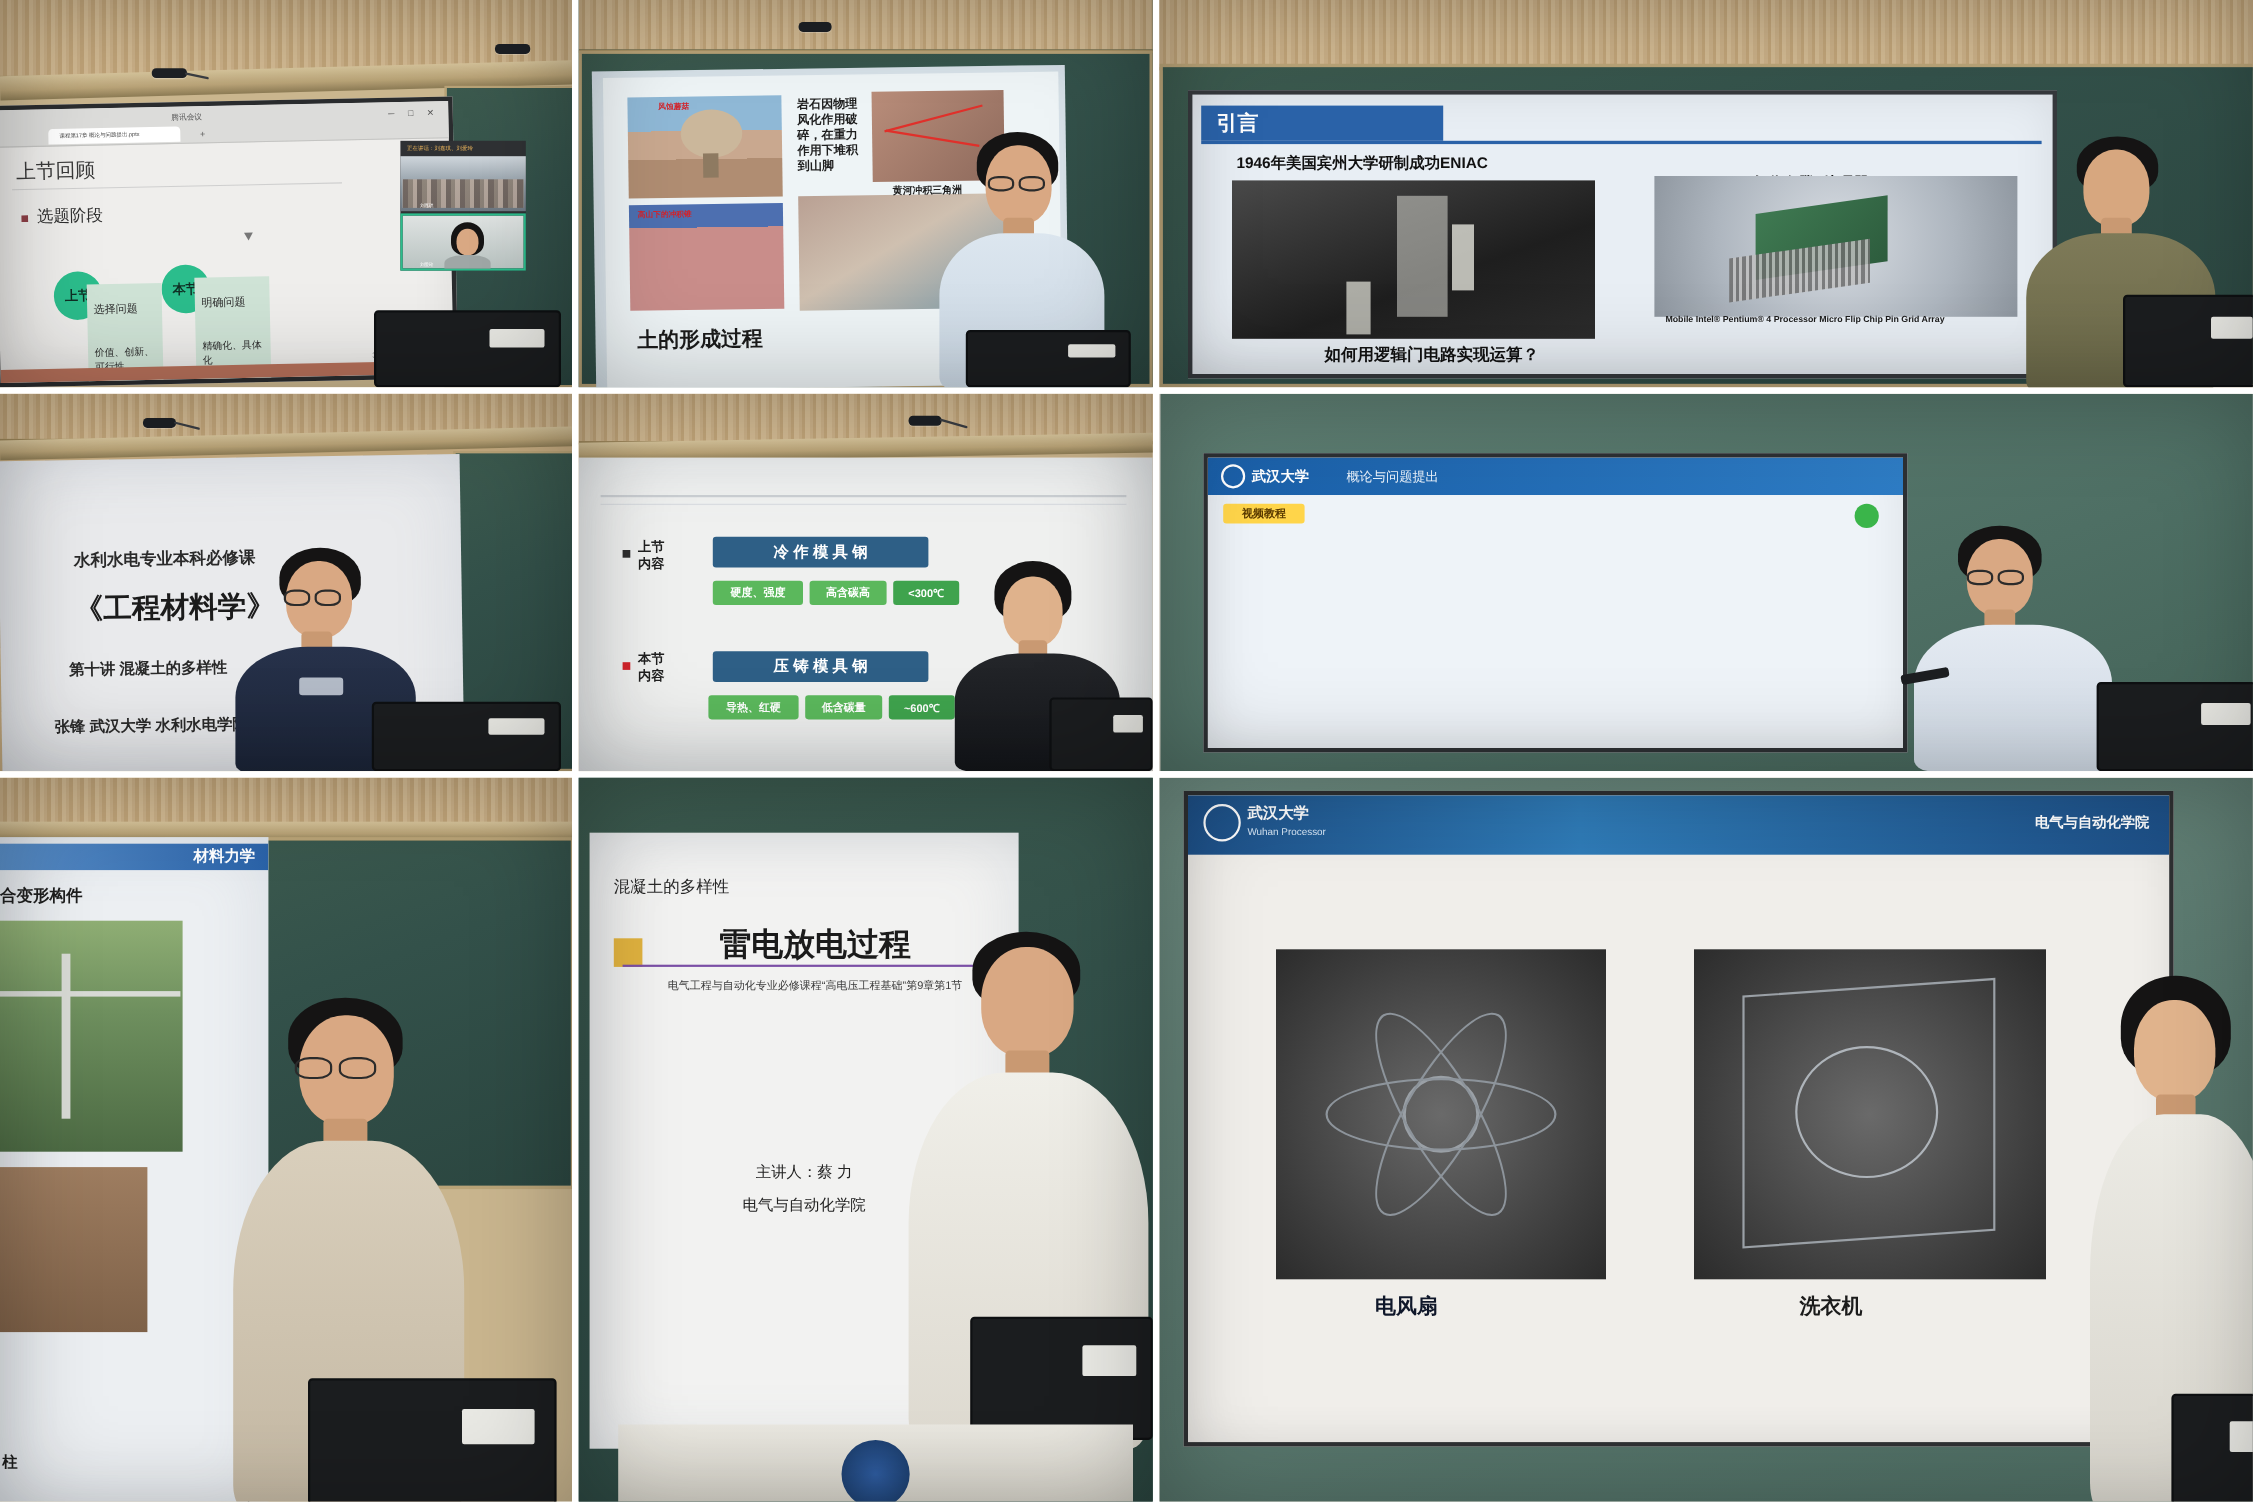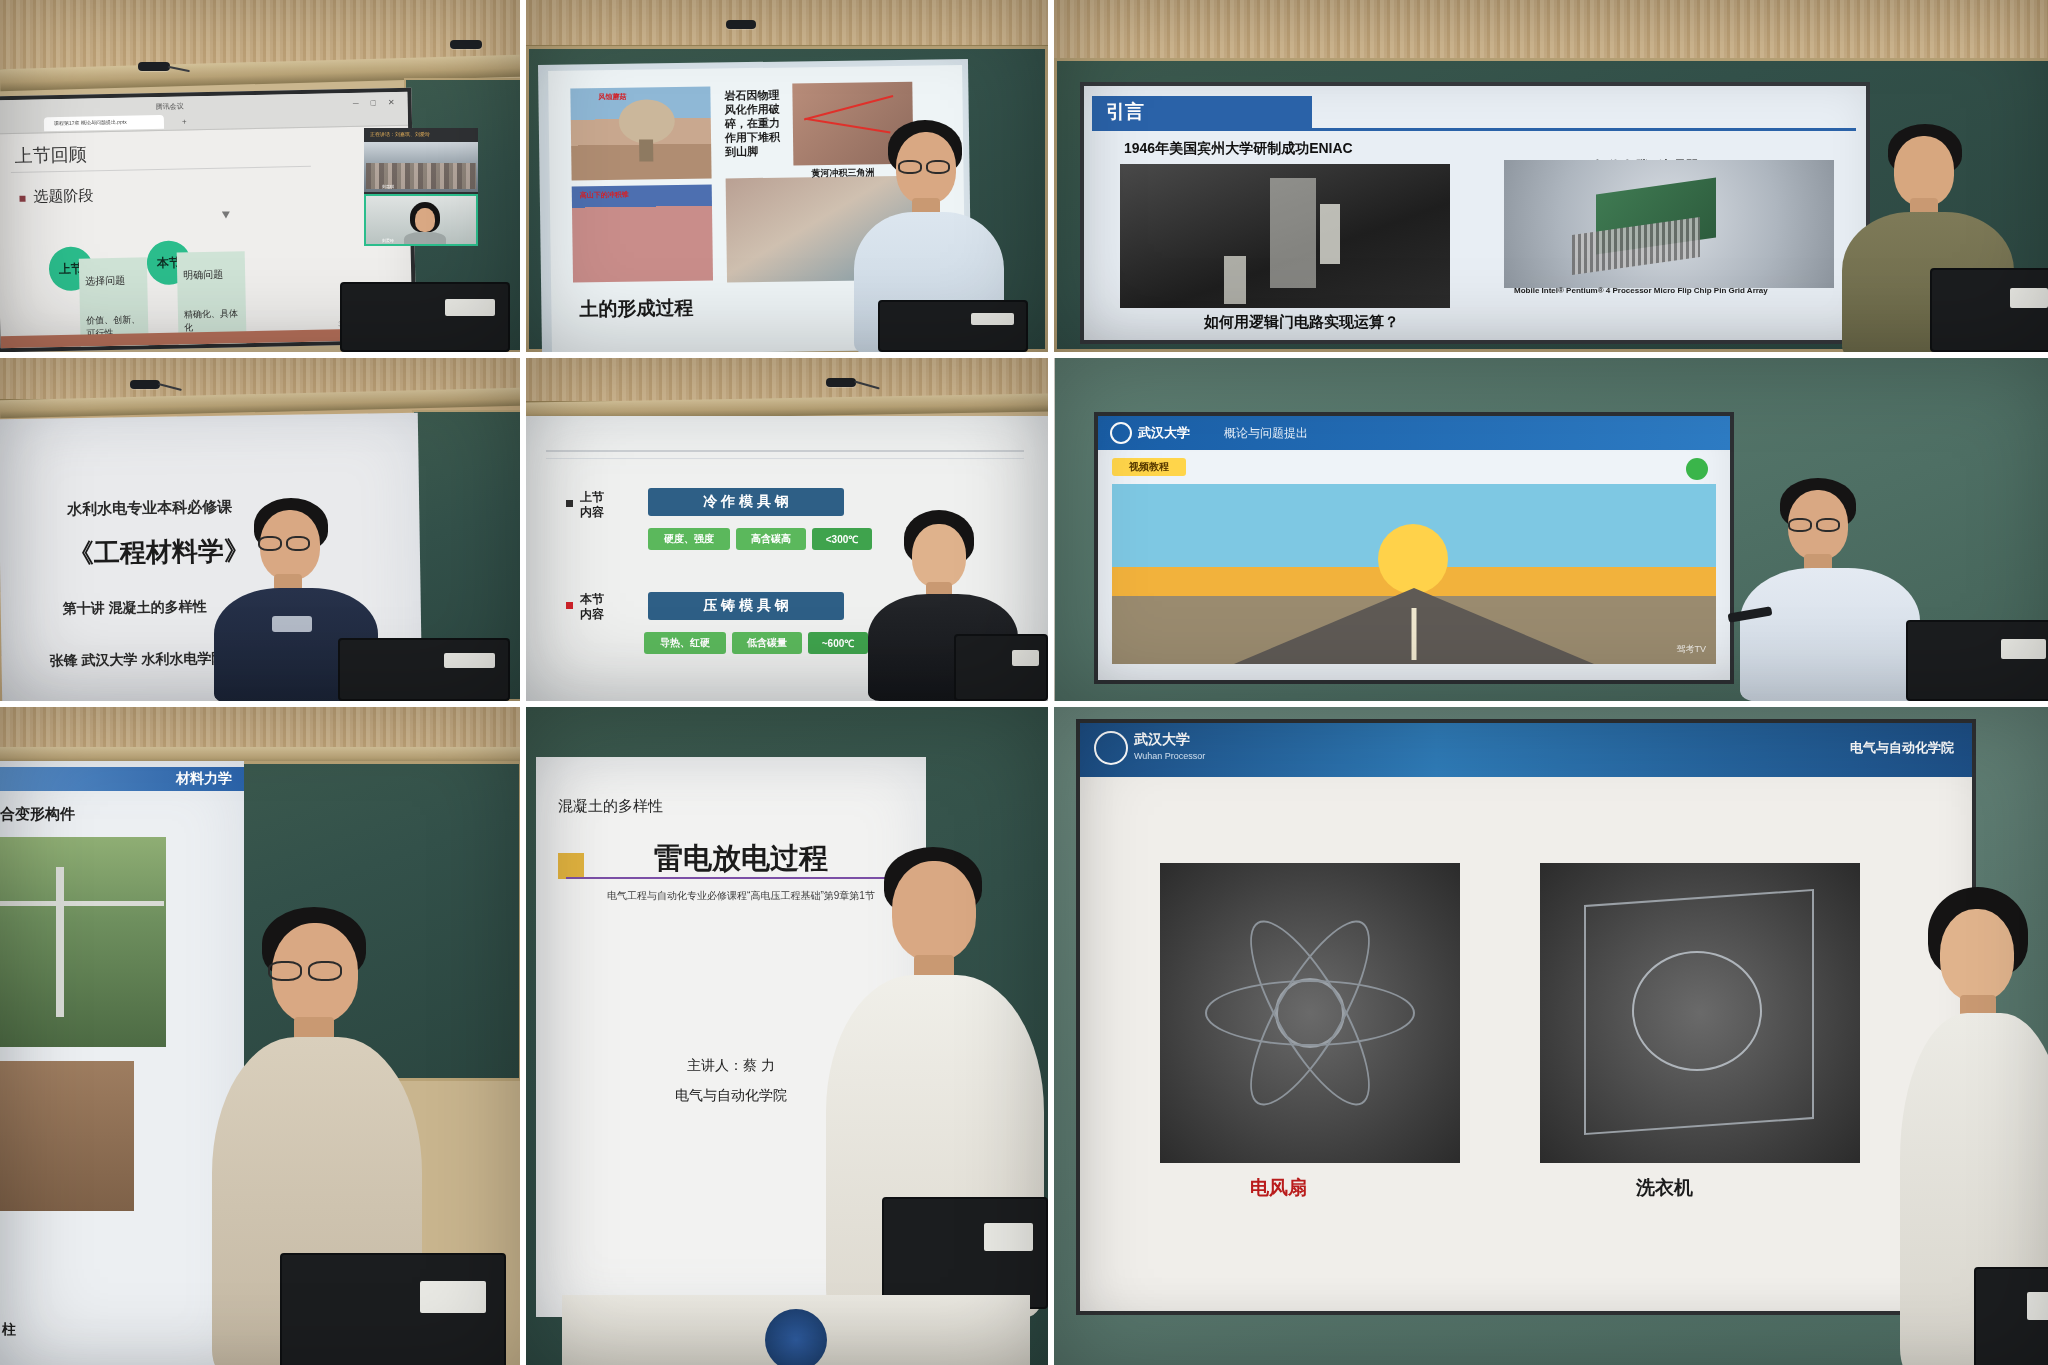--- a/index.html
+++ b/index.html
@@ -307,12 +307,6 @@
       </div>
       <div style="position:absolute;right:22px;top:42px;width:22px;height:22px;border-radius:50%;background:#3ab54a;"></div>
 
-      <div style="position:absolute;left:14px;top:68px;right:14px;bottom:16px;background:linear-gradient(180deg,#7ec8e3 0 46%,#f2b23c 46% 62%,#9a8b6f 62% 100%);overflow:hidden;">
-        <div style="position:absolute;left:44%;top:22%;width:70px;height:70px;border-radius:50%;background:#ffd24a;"></div>
-        <div style="position:absolute;left:50%;transform:translateX(-50%);bottom:0;width:0;height:0;border-left:180px solid transparent;border-right:180px solid transparent;border-bottom:76px solid #5f5a55;"></div>
-        <div style="position:absolute;left:50%;transform:translateX(-50%);bottom:4px;width:5px;height:52px;background:#f0e8cf;"></div>
-        <div style="position:absolute;right:10px;bottom:8px;font-size:9px;color:#ffffff;opacity:.8;">驾考TV</div>
-      </div>
     </div>
 
     <div class="person" style="left:680px;top:120px;width:200px;height:223px;">

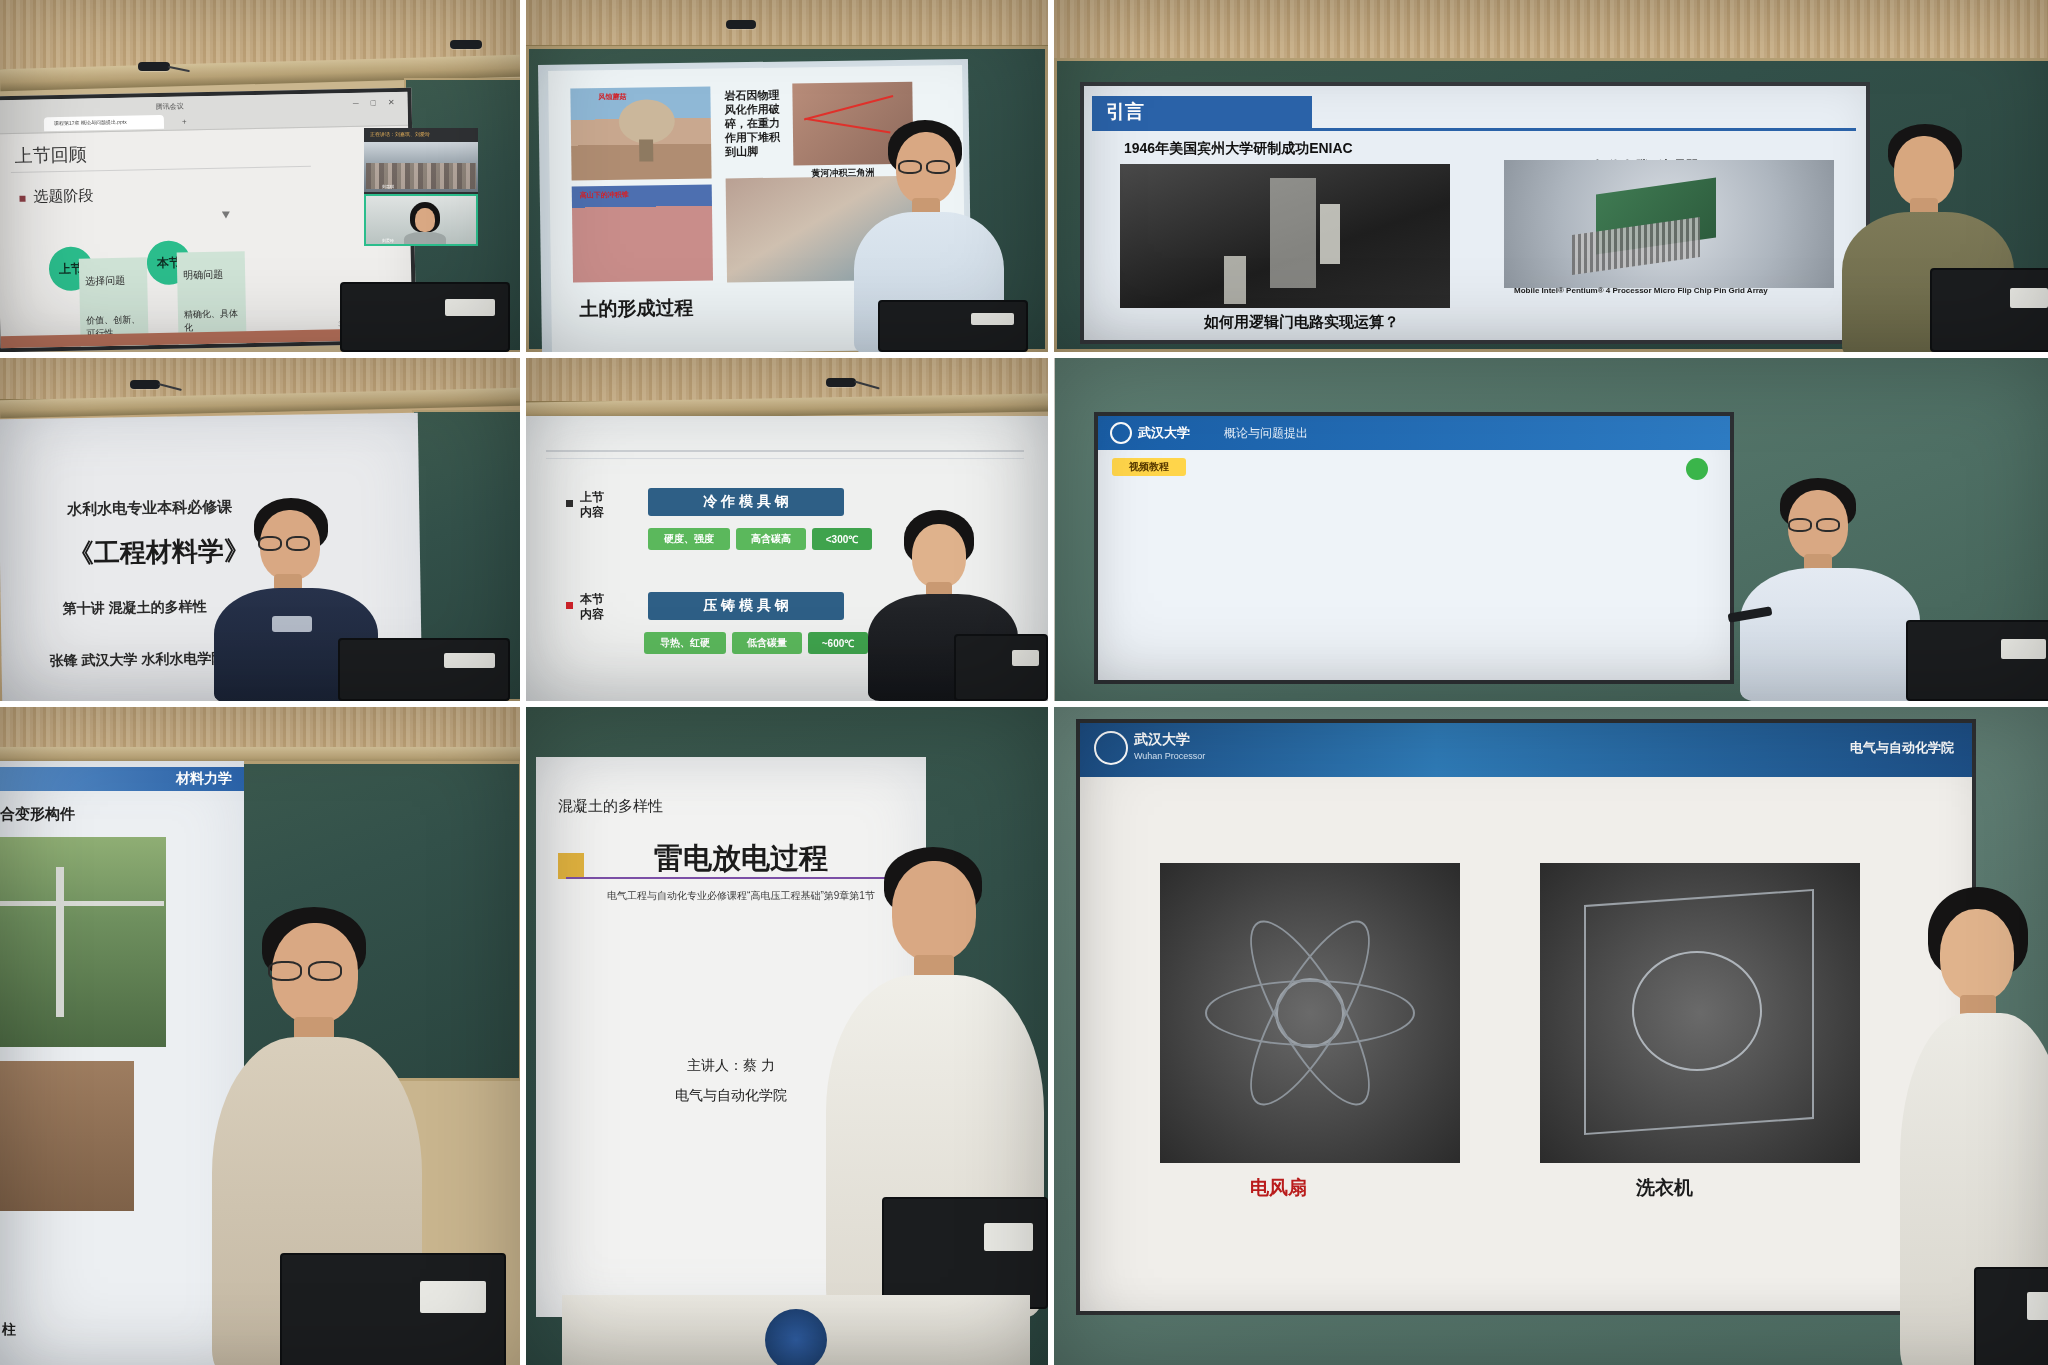--- a/index.html
+++ b/index.html
@@ -410,7 +410,7 @@
         <div style="position:absolute;left:92px;top:88px;width:130px;height:120px;border-radius:50%;border:2px solid #aeb4ba;"></div>
       </div>
 
-      <div style="position:absolute;left:170px;top:452px;font-size:19px;color:#b91c1c;font-weight:700;">电风扇</div>
+      <div style="position:absolute;left:170px;top:452px;font-size:19px;color:#0f172a;font-weight:700;">电风扇</div>
       <div style="position:absolute;left:556px;top:452px;font-size:19px;color:#1b1b1b;font-weight:700;">洗衣机</div>
 
     </div>

